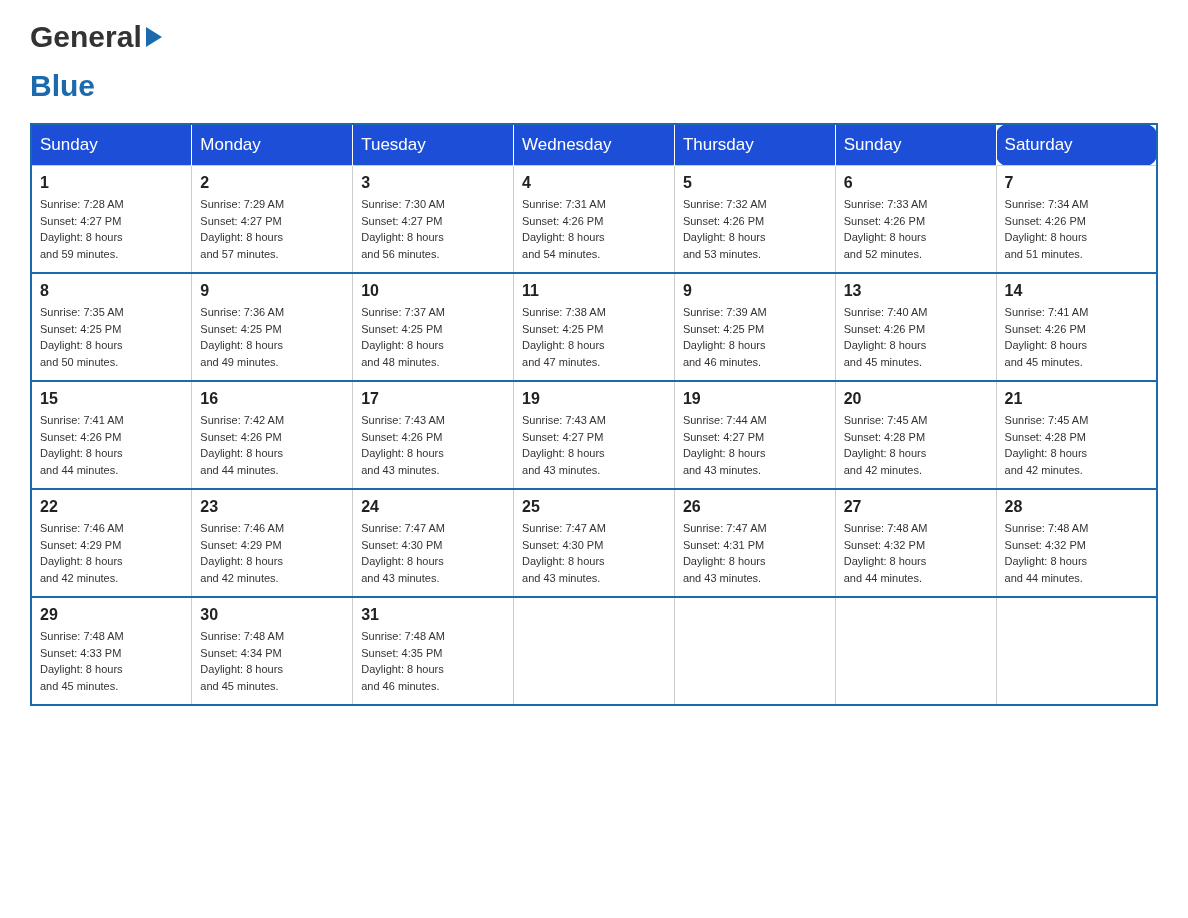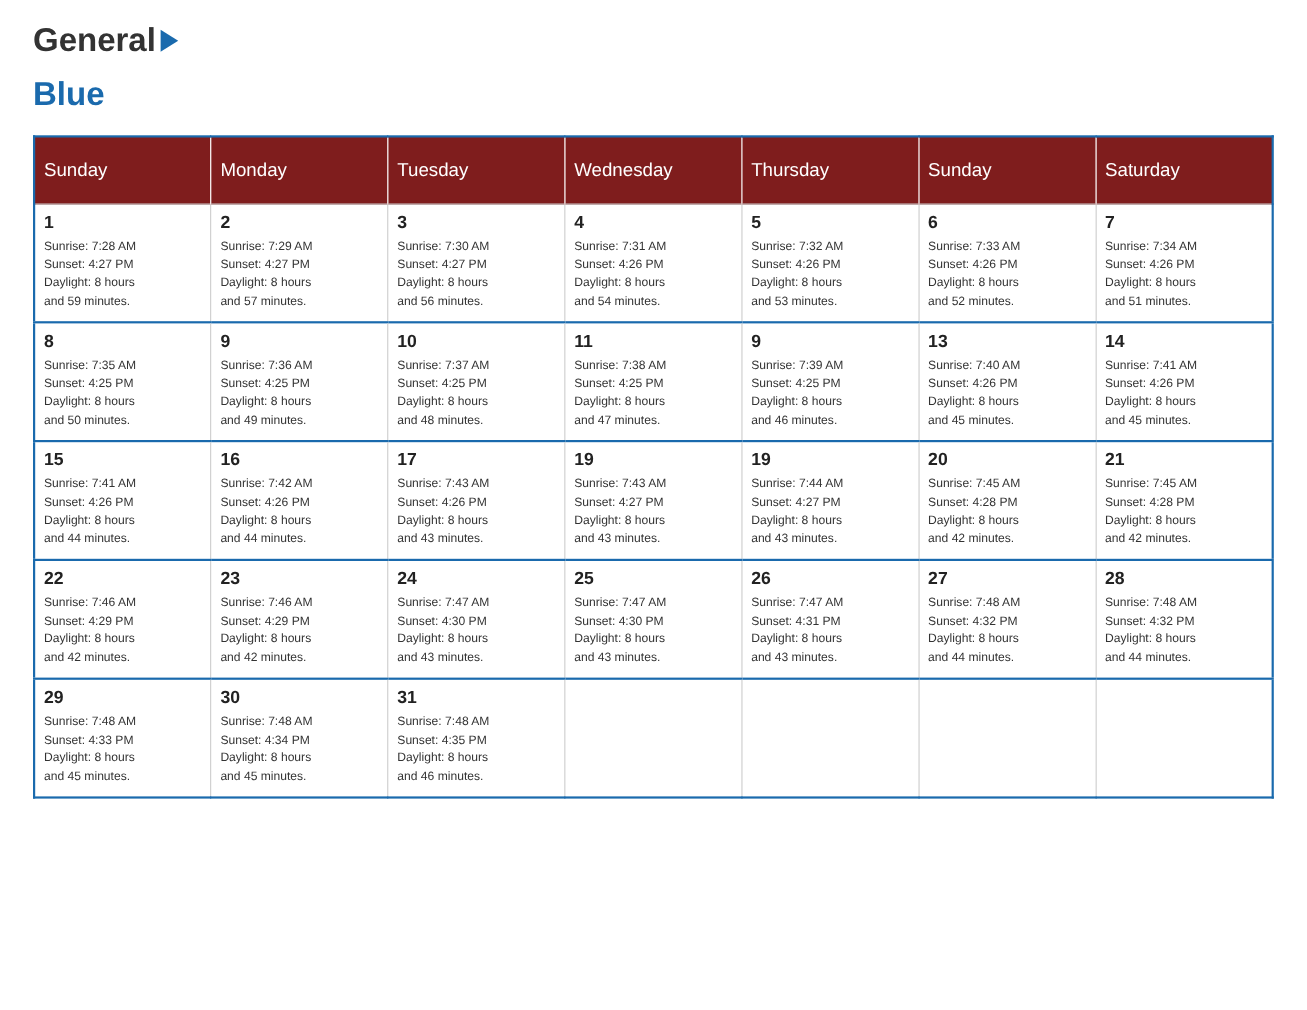--- a/index.html
+++ b/index.html
@@ -36,11 +36,11 @@
       border: 2px solid #1a6aad;
     }
     .calendar th {
-      background-color: #7f1d1d;
+      background-color: #1d4ed8;
       color: #fff;
       font-size: 17px;
       font-weight: normal;
-      padding: 20px 8px;
+      padding: 10px 8px;
       text-align: left;
       border-right: 1px solid #fff;
     }

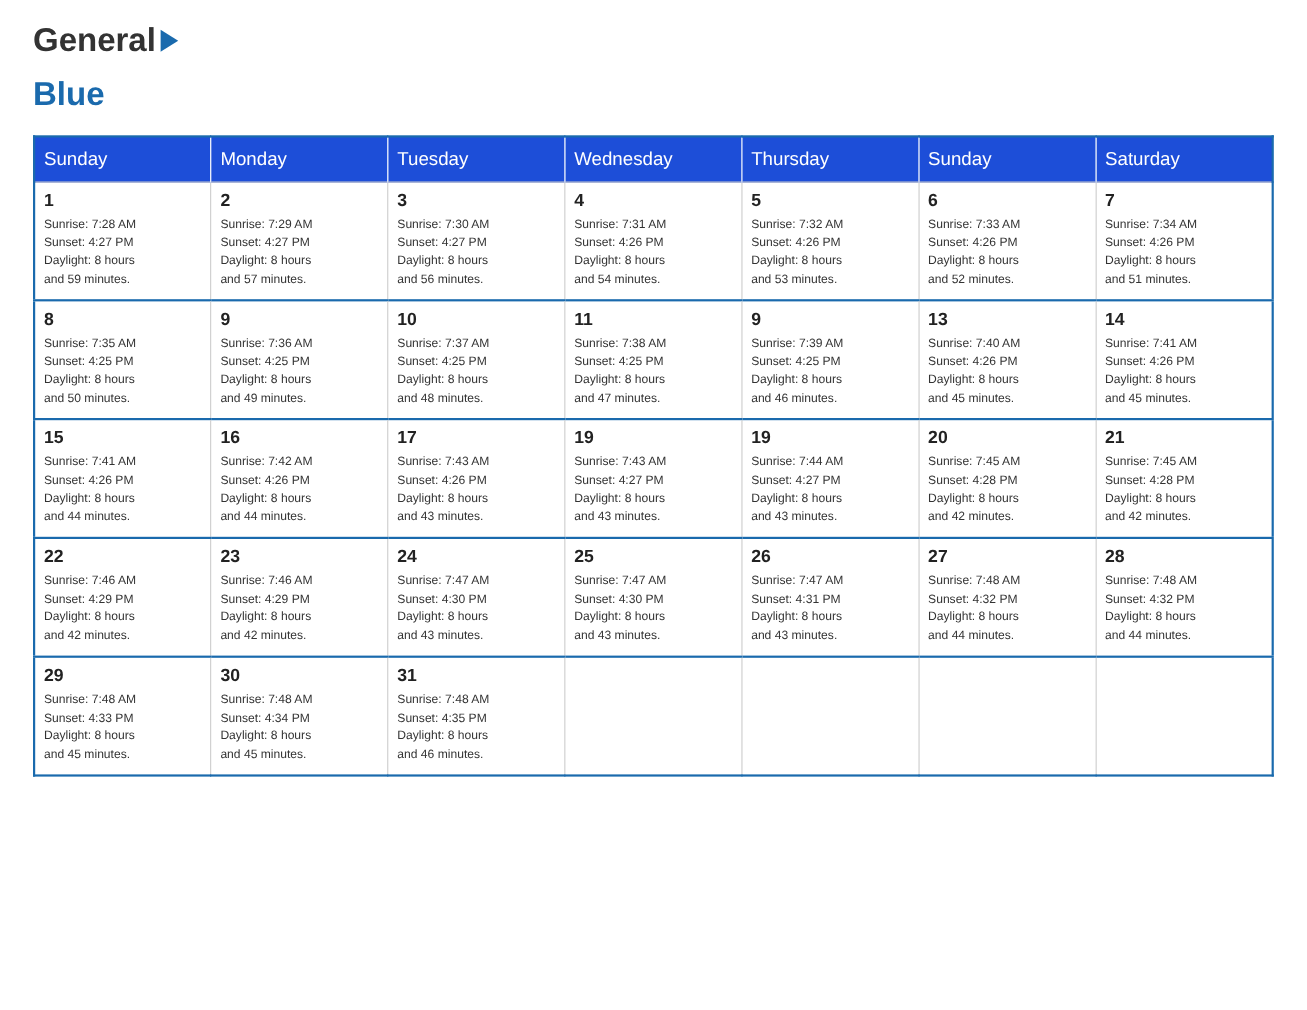--- a/index.html
+++ b/index.html
@@ -44,7 +44,7 @@
       text-align: left;
       border-right: 1px solid #fff;
     }
-    .calendar th:last-child { border-right: none; }
+    .calendar th:last-child { border-right: none; border-radius: 12px; }
     .calendar td {
       vertical-align: top;
       padding: 8px 8px 10px 8px;

